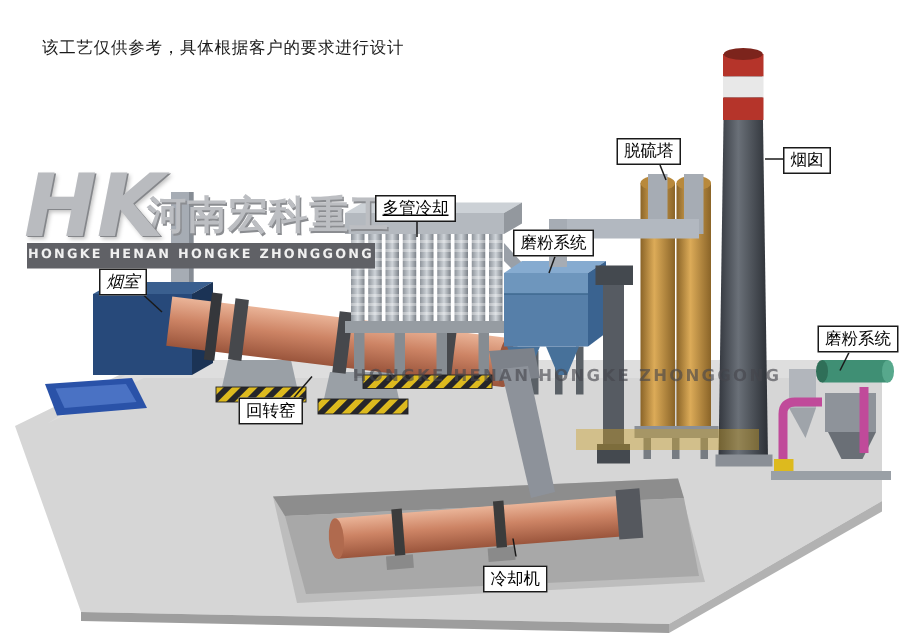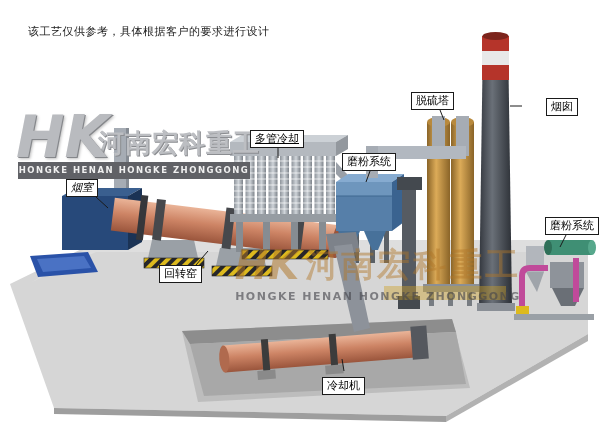--- a/index.html
+++ b/index.html
@@ -255,7 +255,7 @@
   <div class="lbl" style="left:250px;top:130px;text-decoration:underline;">多管冷却</div>
   <div class="lbl" style="left:342px;top:153px;">磨粉系统</div>
   <div class="lbl" style="left:411px;top:92px;">脱硫塔</div>
-  <div class="lbl" style="left:546px;top:98px;">烟囱</div>
+  <div class="lbl" style="left:522px;top:98px;">烟囱</div>
   <div class="lbl" style="left:545px;top:217px;">磨粉系统</div>
   <div class="lbl" style="left:322px;top:377px;">冷却机</div>
 

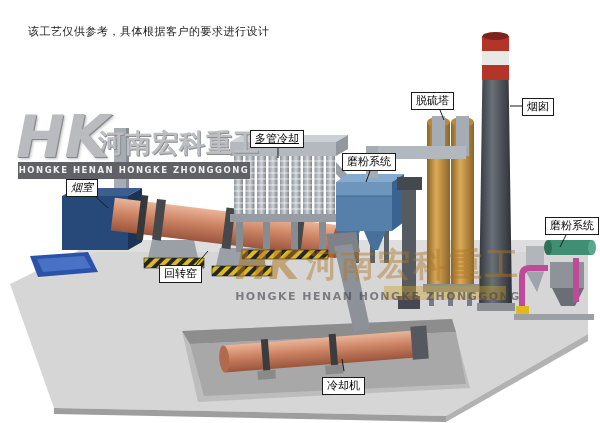--- a/index.html
+++ b/index.html
@@ -244,9 +244,6 @@
 
   <div class="watermark">
     <div class="wm-band"></div>
-    <div class="wm-line1">
-      <span class="wm-hk">HK</span><span class="wm-cn">河南宏科重工</span>
-    </div>
     <div class="wm-en">HONGKE HENAN HONGKE ZHONGGONG</div>
   </div>
 

